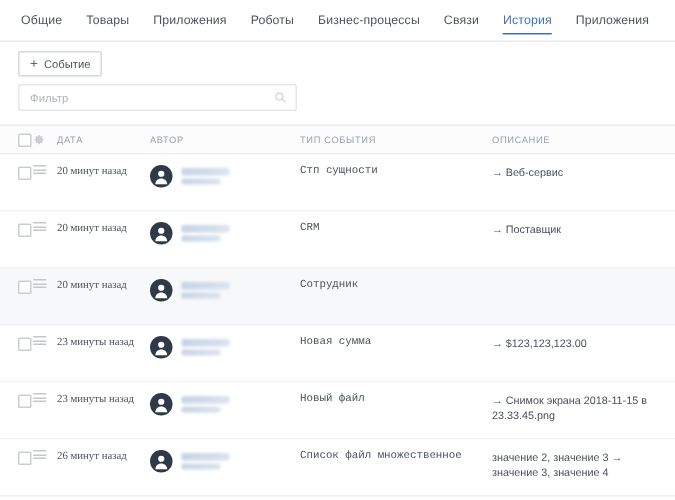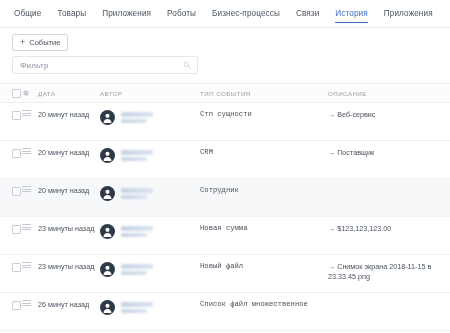--- a/index.html
+++ b/index.html
@@ -55,7 +55,7 @@
   .filter input{
     border:0;outline:0;background:transparent;
     font-family:inherit;font-size:7.6px;color:#3f4953;
-    padding:0 18px 0 7px;width:100%;height:100%;font-weight:bold;
+    padding:0 18px 0 7px;width:100%;height:100%;
   }
   .filter input::placeholder{color:#aeb4bc;}
   .search-ico{

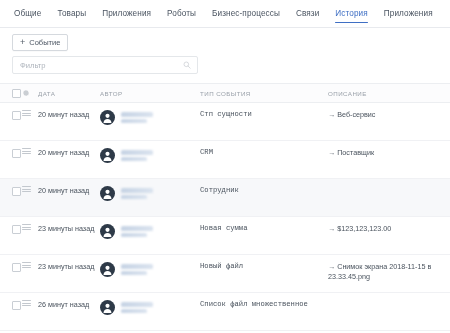--- a/index.html
+++ b/index.html
@@ -107,7 +107,7 @@
   .celltext{
     font-size:7.2px;line-height:9.5px;color:#49525d;font-family:Liberation Mono, monospace;
   }
-  .date{font-size:7.2px;line-height:9.5px;color:#49525d;}
+  .date{font-size:7.2px;line-height:9.5px;color:#49525d;font-family:Liberation Serif, serif;}
 
   .author{display:flex;align-items:center;gap:6px;}
   .avatar{

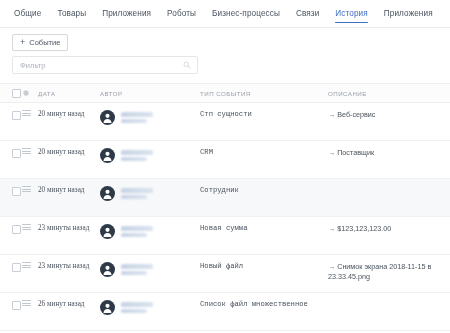--- a/index.html
+++ b/index.html
@@ -349,6 +349,7 @@
             </div>
           </div>
           <div class="c-type celltext">Список файл множественное</div>
+          <div class="c-desc desc">значение 2, значение 3 → значение 3, значение 4</div>
         </div>
       </div>
   </div>

